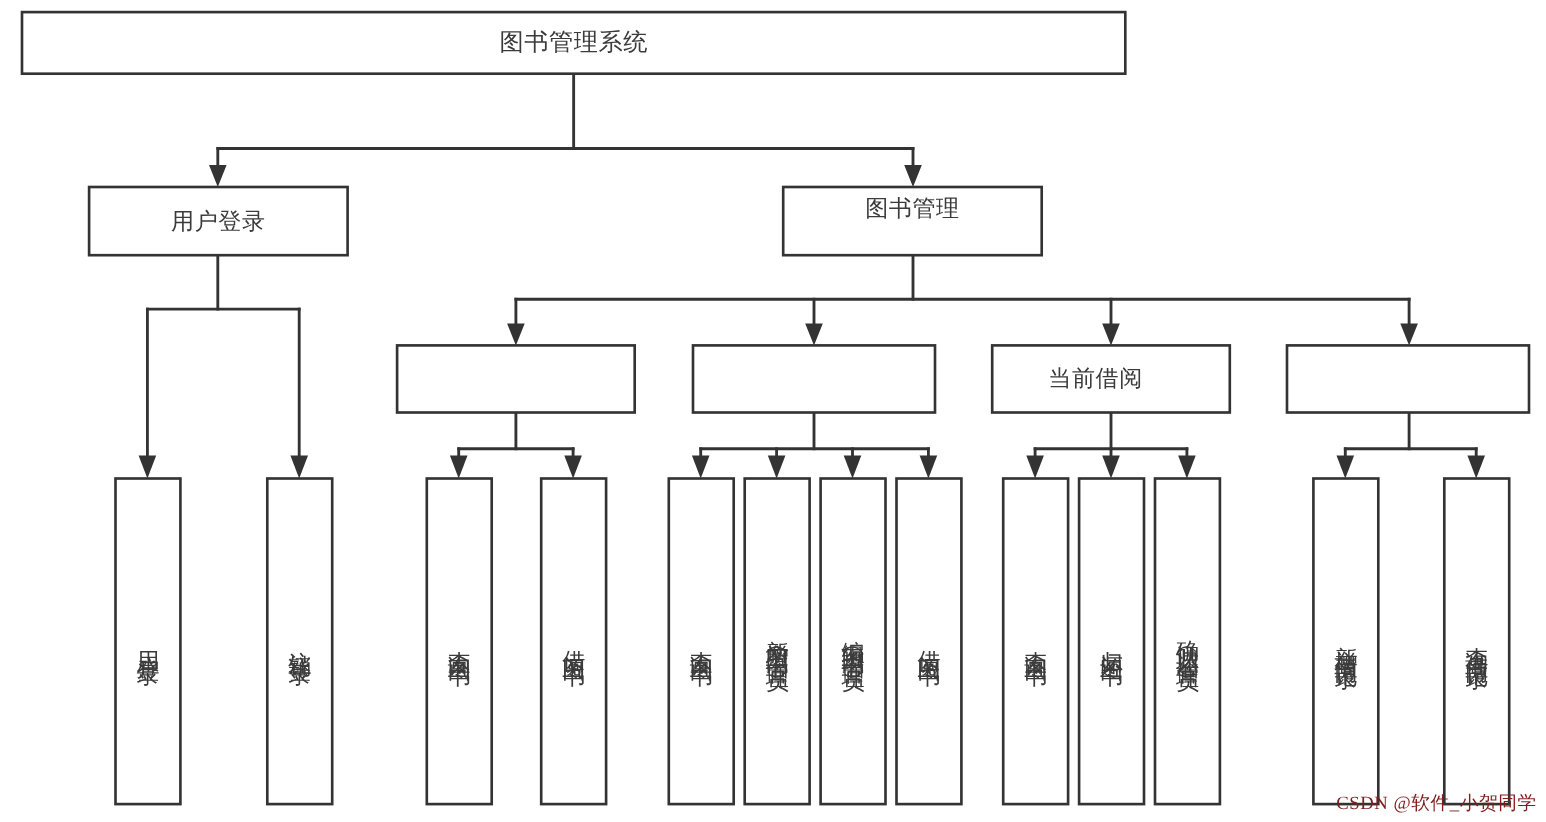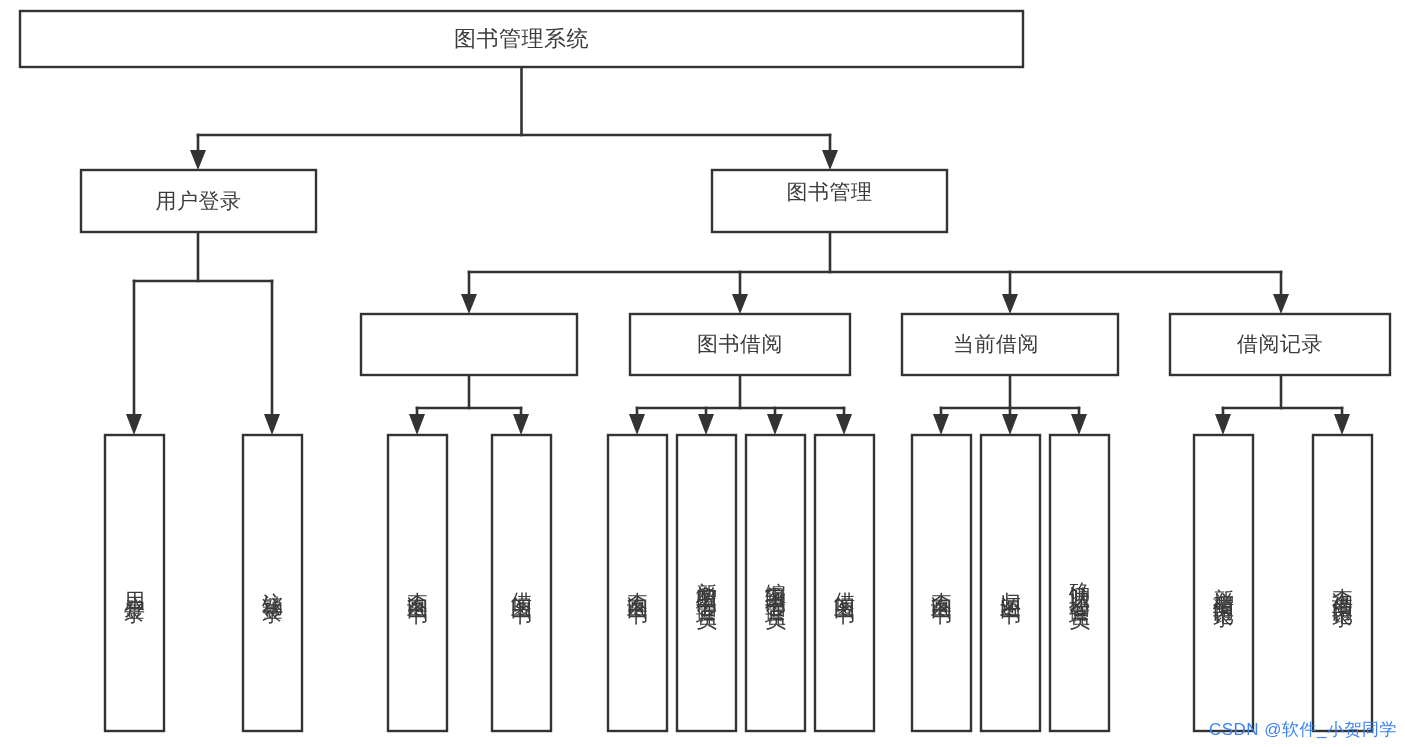--- a/index.html
+++ b/index.html
@@ -196,7 +196,7 @@
   <div class="node-label horizontal root" style="left:20px; top:11px; width:1003px; height:56px;">图书管理系统</div>
 
   <div class="node-label horizontal" style="left:81px; top:170px; width:235px; height:62px;">用户登录</div>
-  <div class="node-label horizontal" style="left:712px; top:170px; width:235px; height:44px;">图书管理</div>
+  <div class="node-label horizontal" style="left:712px; top:170px; width:235px; height:44px;font-family:Liberation Mono, monospace;">图书管理</div>
 
   <div class="node-label horizontal" style="left:630px; top:314px; width:220px; height:61px;">图书借阅</div>
   <div class="node-label horizontal" style="left:902px; top:314px; width:188px; height:61px;">当前借阅</div>

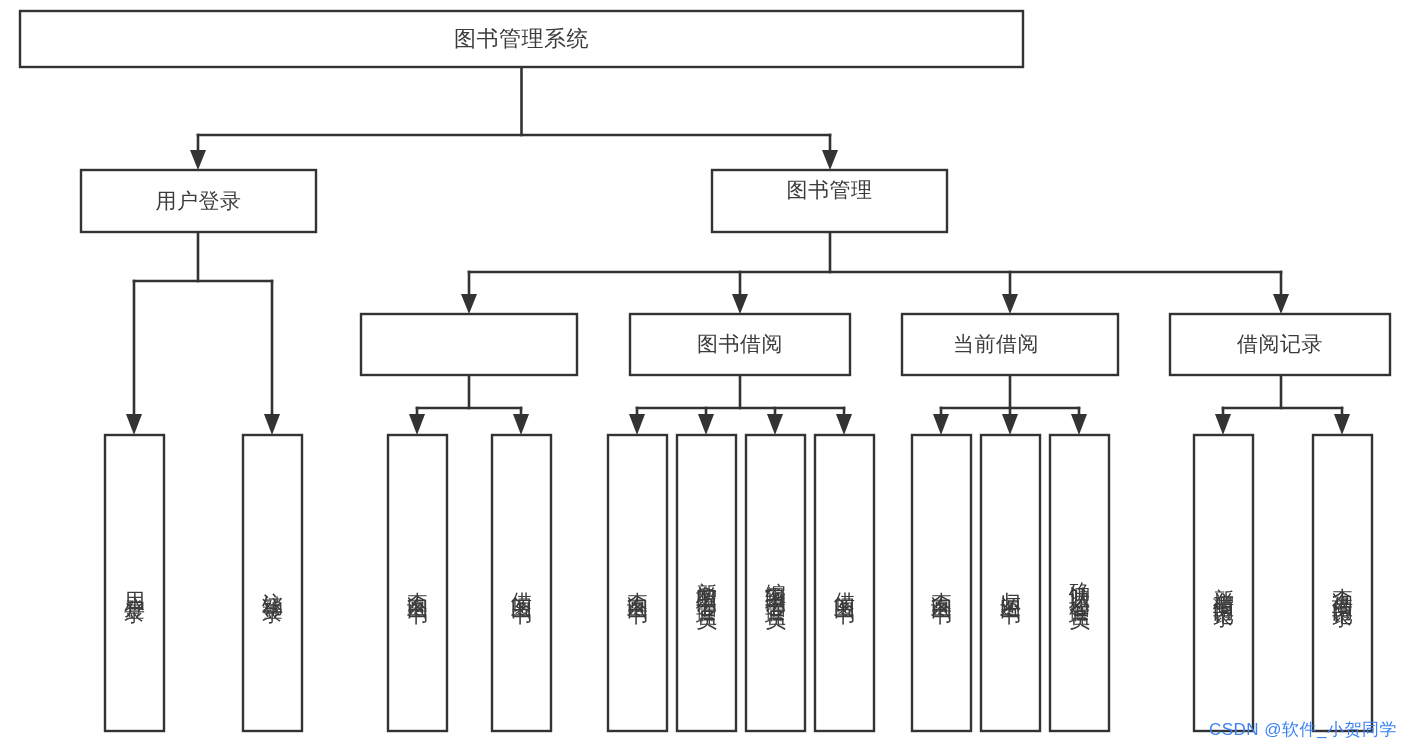--- a/index.html
+++ b/index.html
@@ -198,7 +198,6 @@
   <div class="node-label horizontal" style="left:81px; top:170px; width:235px; height:62px;">用户登录</div>
   <div class="node-label horizontal" style="left:712px; top:170px; width:235px; height:44px;font-family:Liberation Mono, monospace;">图书管理</div>
 
-  <div class="node-label horizontal" style="left:630px; top:314px; width:220px; height:61px;">图书借阅</div>
   <div class="node-label horizontal" style="left:902px; top:314px; width:188px; height:61px;">当前借阅</div>
   <div class="node-label horizontal" style="left:1170px; top:314px; width:220px; height:61px;">借阅记录</div>
 

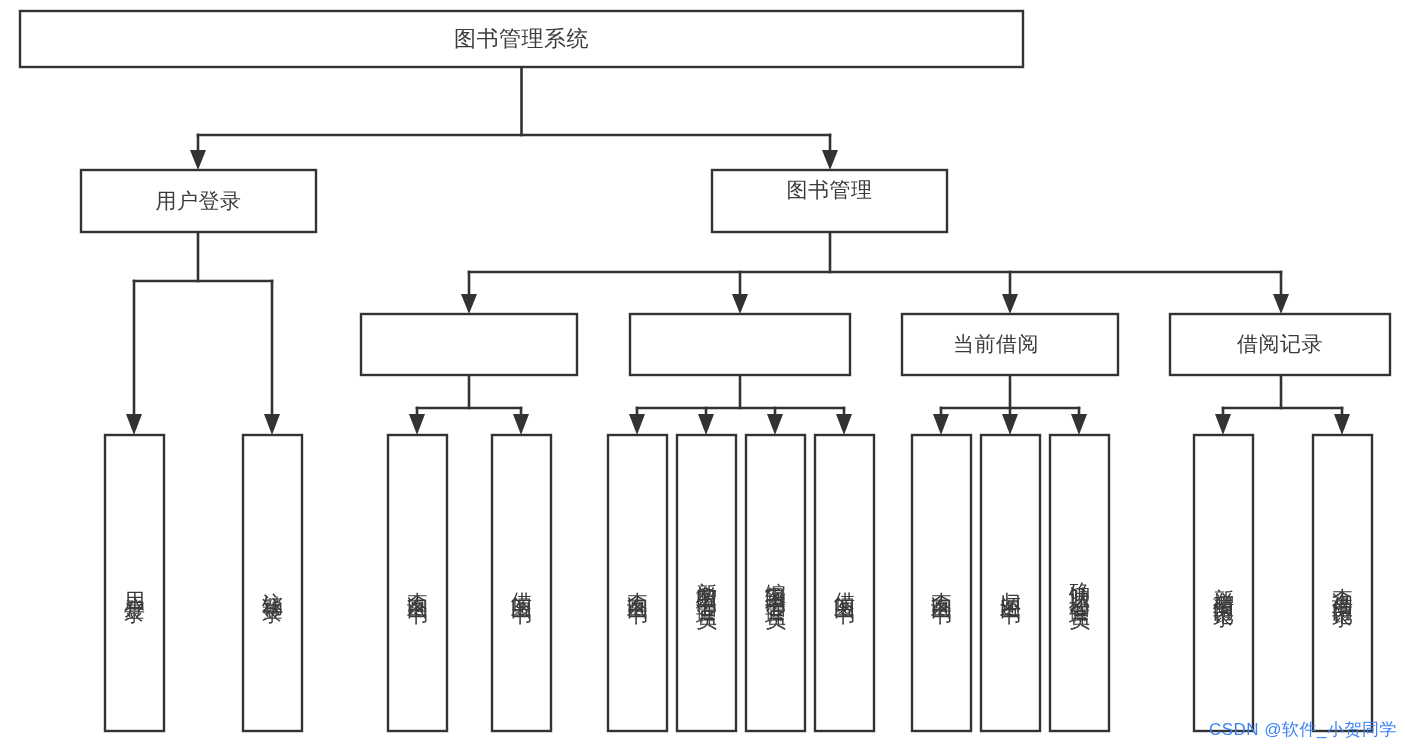--- a/index.html
+++ b/index.html
@@ -199,7 +199,6 @@
   <div class="node-label horizontal" style="left:712px; top:170px; width:235px; height:44px;font-family:Liberation Mono, monospace;">图书管理</div>
 
   <div class="node-label horizontal" style="left:902px; top:314px; width:188px; height:61px;">当前借阅</div>
-  <div class="node-label horizontal" style="left:1170px; top:314px; width:220px; height:61px;">借阅记录</div>
 
   <div class="node-label vertical" style="left:105px; top:435px; width:59px; height:296px;">用户登录</div>
   <div class="node-label vertical" style="left:243px; top:435px; width:59px; height:296px;">注销登录</div>

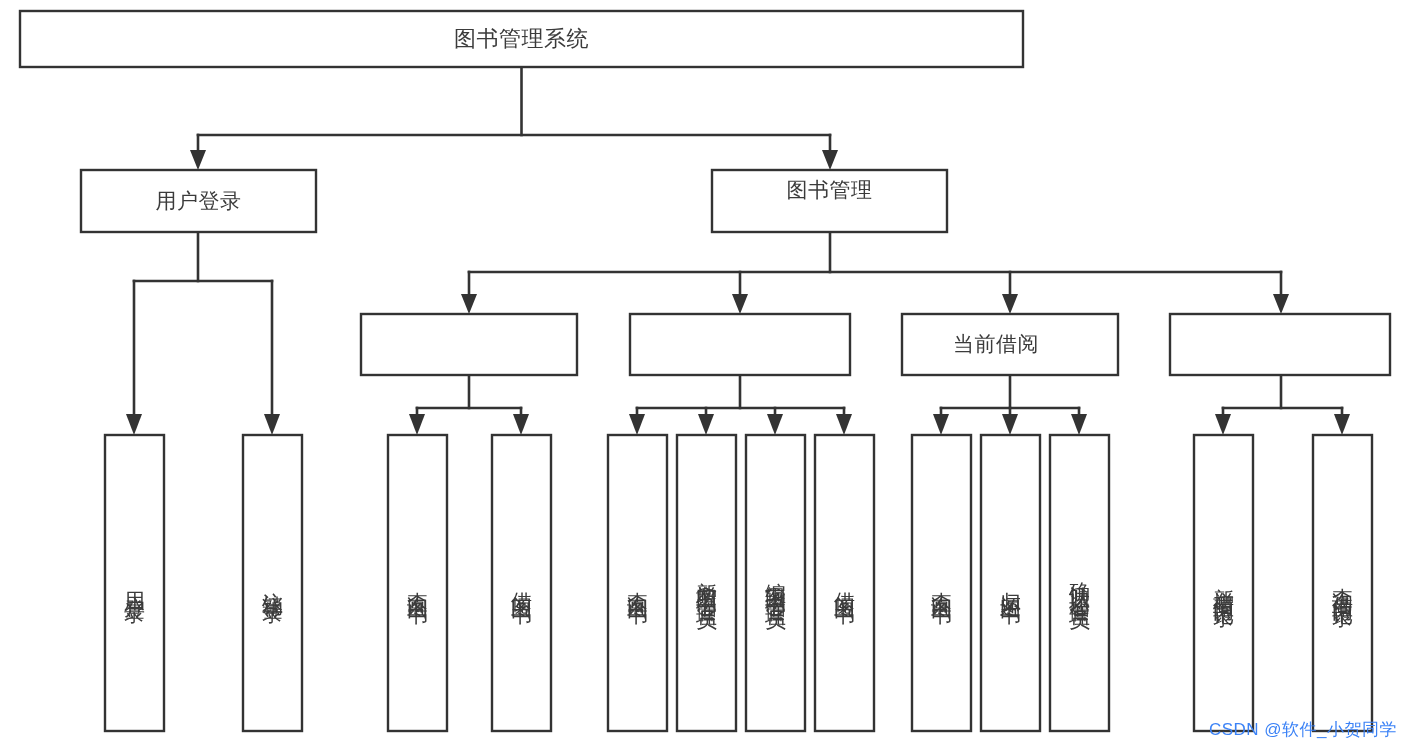--- a/index.html
+++ b/index.html
@@ -72,8 +72,8 @@
     right: 8px;
     bottom: 6px;
     font-size: 17px;
-    color: #3b82f6;
-    font-family: Liberation Sans, sans-serif;
+    color: #7f1d1d;
+    font-family: Liberation Serif, serif;
     letter-spacing: 0.5px;
     white-space: nowrap;
     pointer-events: none;

